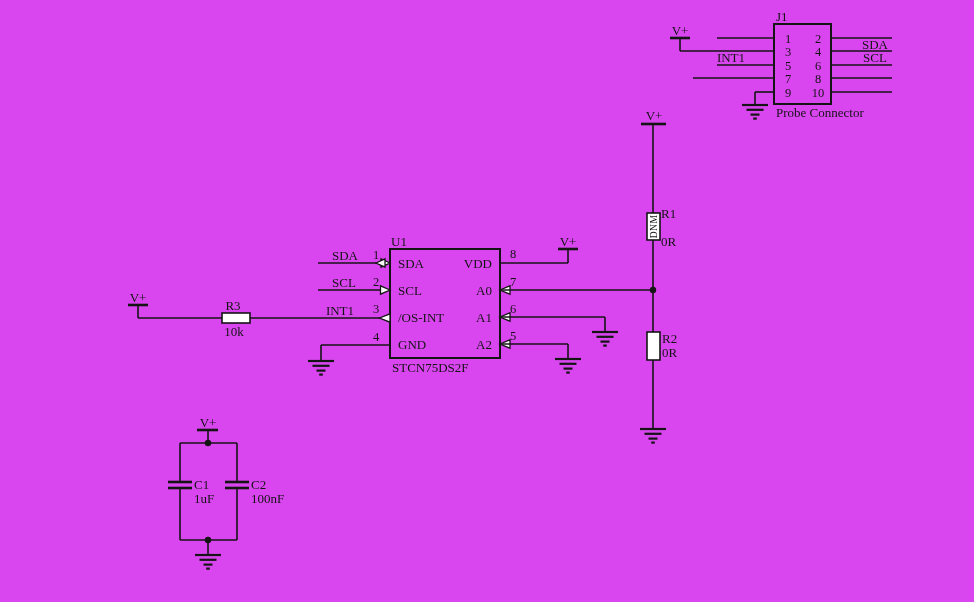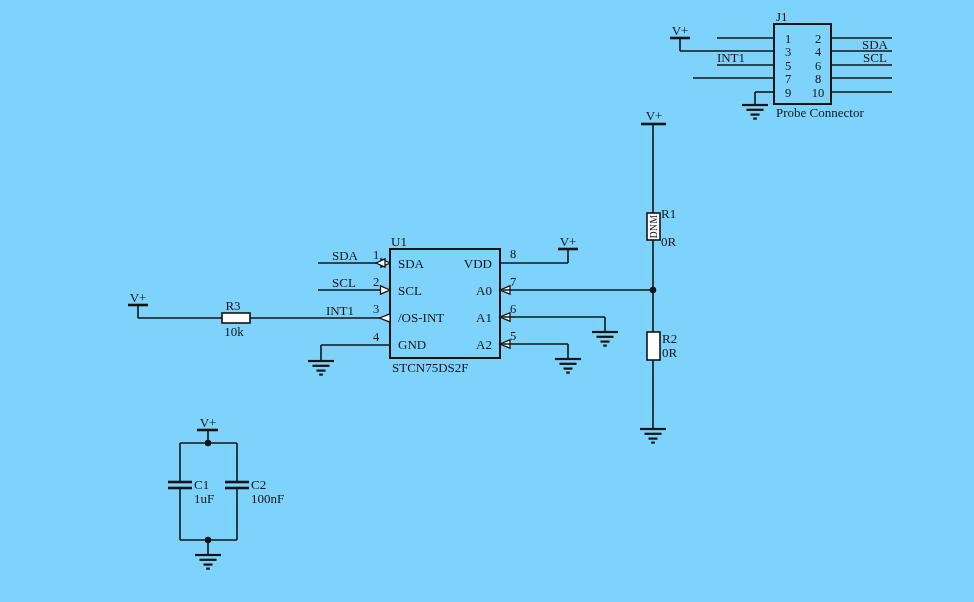--- a/index.html
+++ b/index.html
@@ -3,7 +3,7 @@
 <meta charset="utf-8">
 <style>
   html,body{margin:0;padding:0;background:#ffffff;}
-  #stage{position:relative;width:974px;height:602px;background:#7dd3fc;overflow:hidden;
+  #stage{position:relative;width:974px;height:602px;background:#d946ef;overflow:hidden;
          font-family:"Liberation Serif", serif;text-align:right;}
   svg{display:block;}
   svg line, svg rect, svg polyline{stroke:#141414;fill:none;stroke-width:1.6;}

